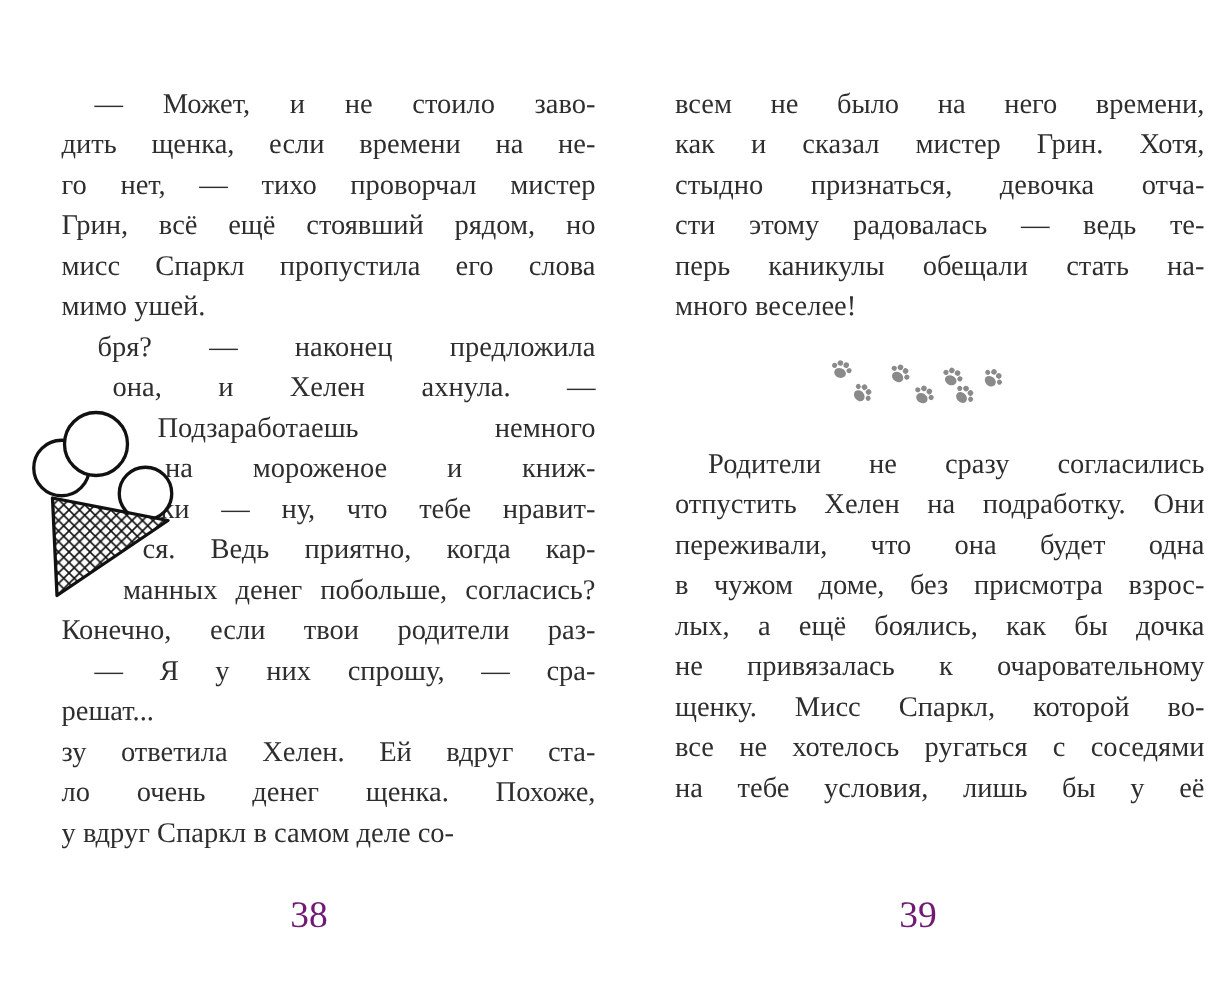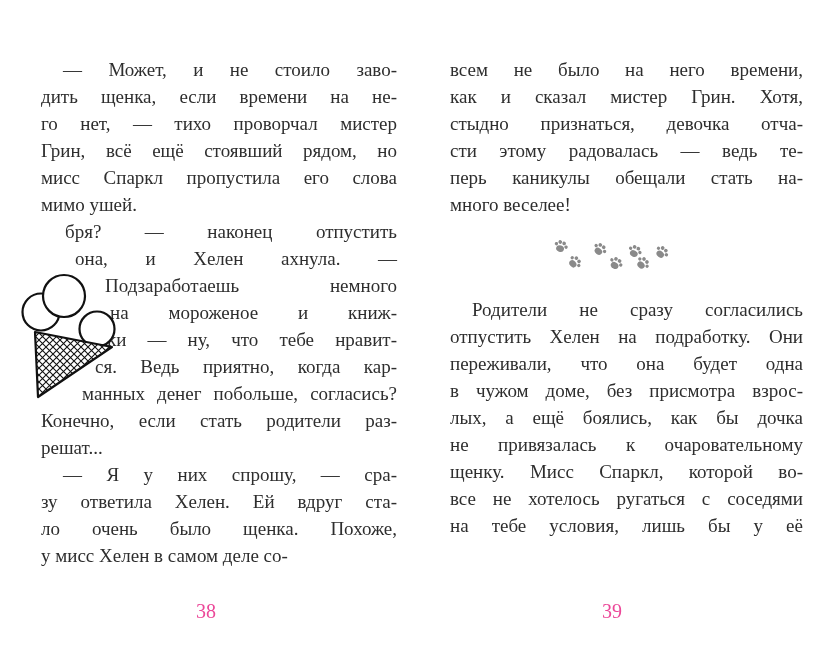--- a/index.html
+++ b/index.html
@@ -74,7 +74,7 @@
           <path d="M17,62 L94,77 L20,127 Z" fill="#fff" stroke="none"></path>
           <path d="M17,62 L94,77 L20,127 Z" fill="url(#xh)" stroke="#111111" stroke-width="2.2" stroke-linejoin="round"></path>
         </svg></div>
-      <div class="line">бря? — наконец отпустить</div>
+      <div class="line">бря? — наконец предложила</div>
       <div class="line">она, и Хелен ахнула. —</div>
       <div class="line">Подзаработаешь немного</div>
       <div class="line">на мороженое и книж-</div>

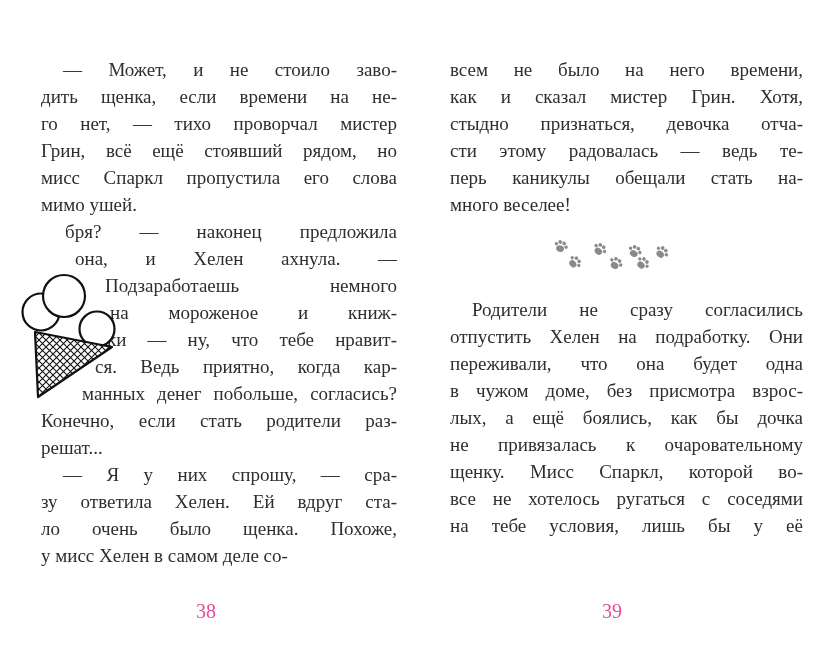--- a/index.html
+++ b/index.html
@@ -81,7 +81,7 @@
       <div class="line">ки — ну, что тебе нравит-</div>
       <div class="line">ся. Ведь приятно, когда кар-</div>
       <div class="line">манных денег побольше, согласись?</div>
-      <div class="line">Конечно, если стать родители раз-</div>
+      <div class="line">Конечно, если твои родители раз-</div>
       <div class="line last">решат...</div>
       <div class="line indent">— Я у них спрошу, — сра-</div>
       <div class="line">зу ответила Хелен. Ей вдруг ста-</div>

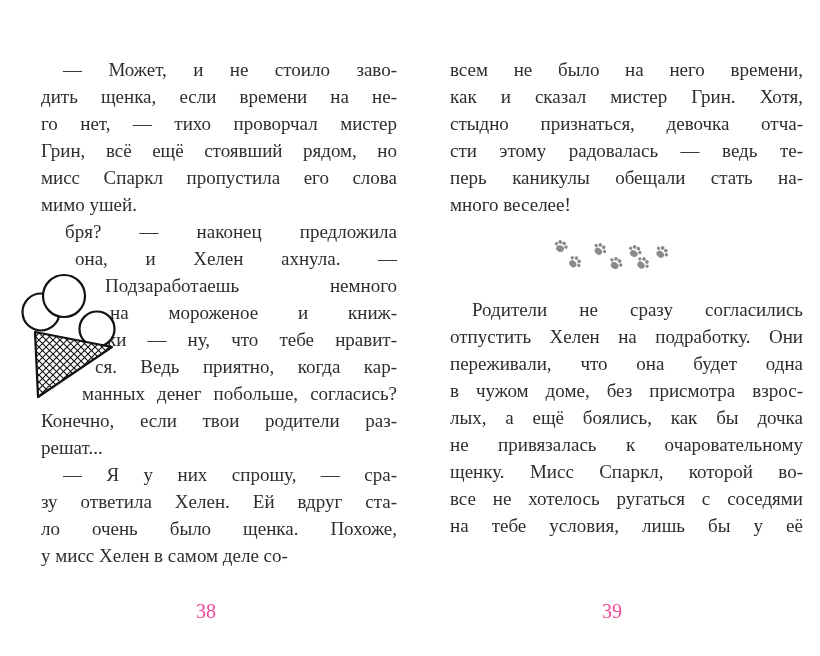--- a/index.html
+++ b/index.html
@@ -82,8 +82,8 @@
       <div class="line">ся. Ведь приятно, когда кар-</div>
       <div class="line">манных денег побольше, согласись?</div>
       <div class="line">Конечно, если твои родители раз-</div>
+      <div class="line indent">— Я у них спрошу, — сра-</div>
       <div class="line last">решат...</div>
-      <div class="line indent">— Я у них спрошу, — сра-</div>
       <div class="line">зу ответила Хелен. Ей вдруг ста-</div>
       <div class="line">ло очень было щенка. Похоже,</div>
       <div class="line last">у мисс Хелен в самом деле со-</div>

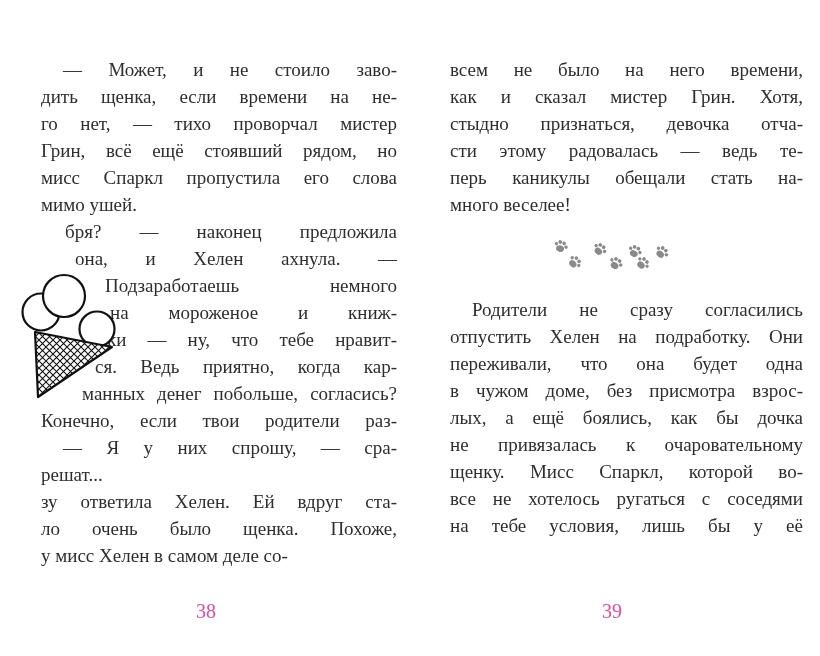--- a/index.html
+++ b/index.html
@@ -85,7 +85,7 @@
       <div class="line indent">— Я у них спрошу, — сра-</div>
       <div class="line last">решат...</div>
       <div class="line">зу ответила Хелен. Ей вдруг ста-</div>
-      <div class="line">ло очень было щенка. Похоже,</div>
+      <div class="line">ло очень денег щенка. Похоже,</div>
       <div class="line last">у мисс Хелен в самом деле со-</div>
     </div>
   <div class="page page-right" id="page-right">

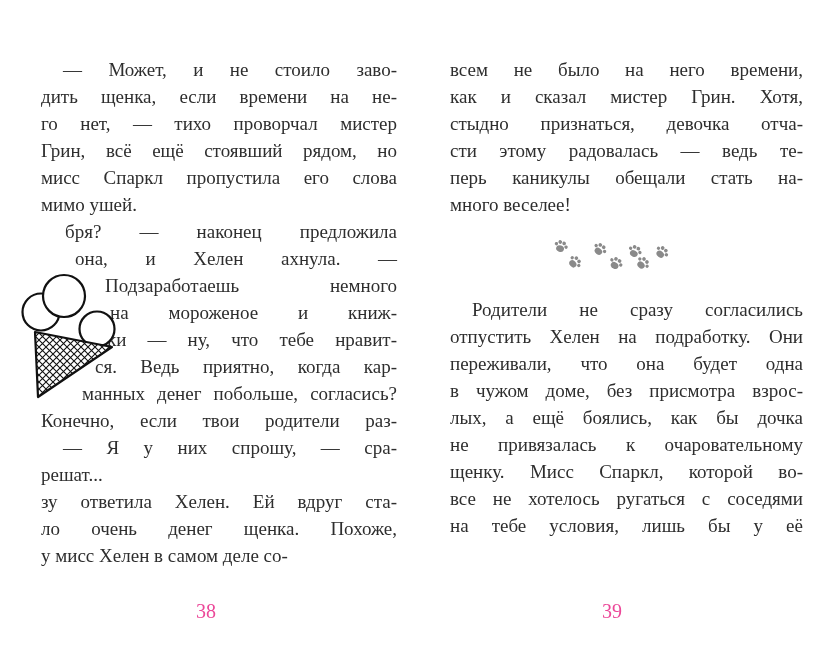--- a/index.html
+++ b/index.html
@@ -86,7 +86,7 @@
       <div class="line last">решат...</div>
       <div class="line">зу ответила Хелен. Ей вдруг ста-</div>
       <div class="line">ло очень денег щенка. Похоже,</div>
-      <div class="line last">у мисс Хелен в самом деле со-</div>
+      <div class="line last">у вдруг Спаркл в самом деле со-</div>
     </div>
   <div class="page page-right" id="page-right">
       <div class="line">всем не было на него времени,</div>

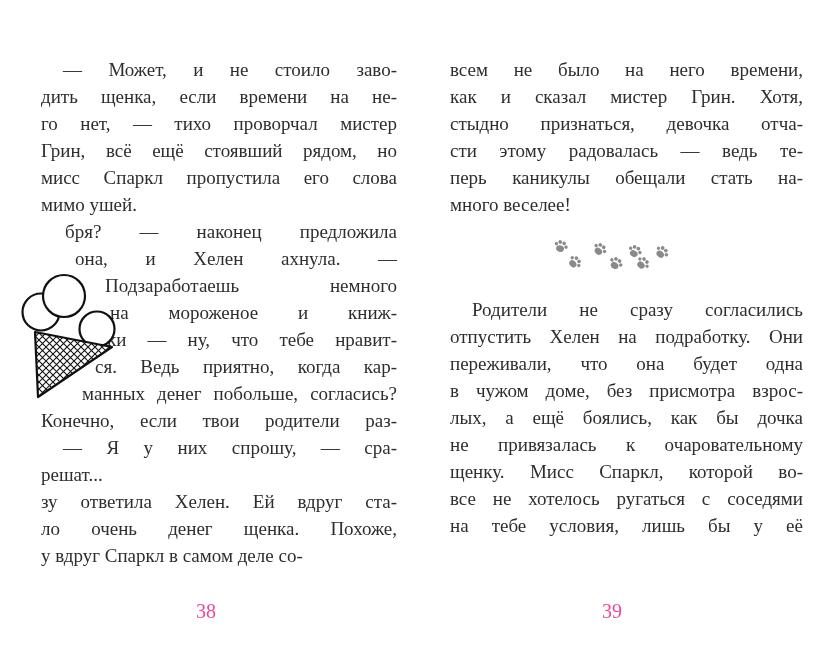--- a/index.html
+++ b/index.html
@@ -43,9 +43,9 @@
     top:598px;
     width:90px;
     text-align:center;
-    font-size:20px;
+    font-size:25px;
     line-height:26px;
-    color:#ec4899;
+    color:#701a75;
   }
   .pn-left{left:161px;}
   .pn-right{left:567px;}

